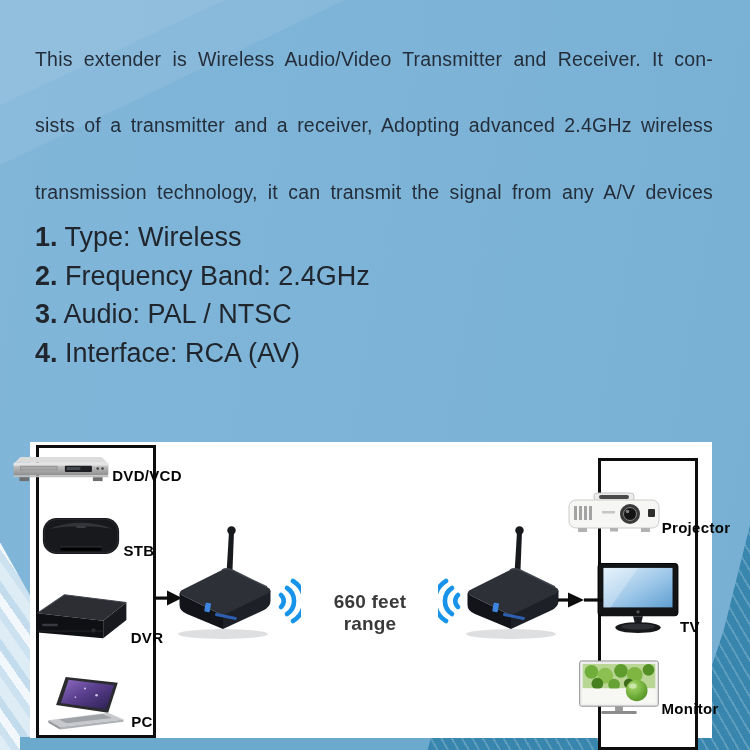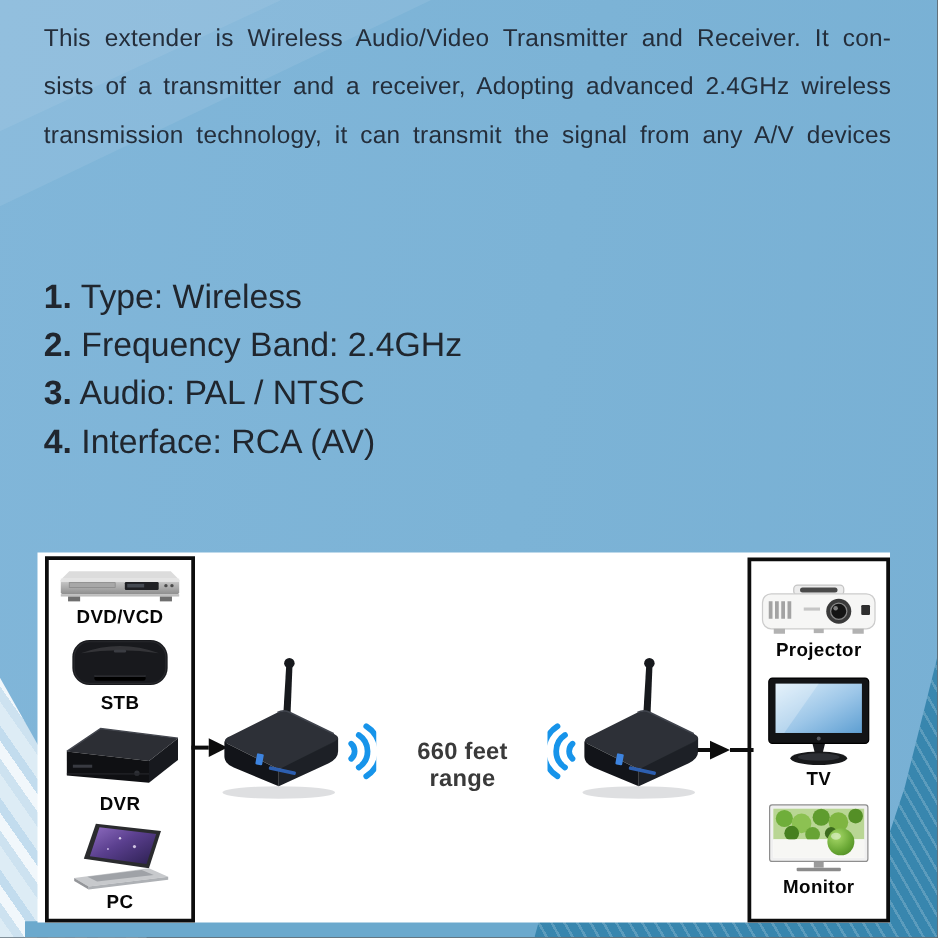--- a/index.html
+++ b/index.html
@@ -26,7 +26,7 @@
   
   .desc{position:absolute;left:35px;top:12px;width:678px;z-index:3;
     color:#242e3b;font-size:19.5px;line-height:38.4px;letter-spacing:0.2px;}
-  .desc-line{text-align:justify;text-align-last:justify;white-space:normal;}
+  .desc-line{text-align:justify;text-align-last:justify;white-space:normal;margin-top:28px;}
   .specs{position:absolute;left:35px;top:218px;width:660px;z-index:3;
     color:#20262e;font-size:27px;line-height:38.5px;}
   .spec-num{font-weight:700;}

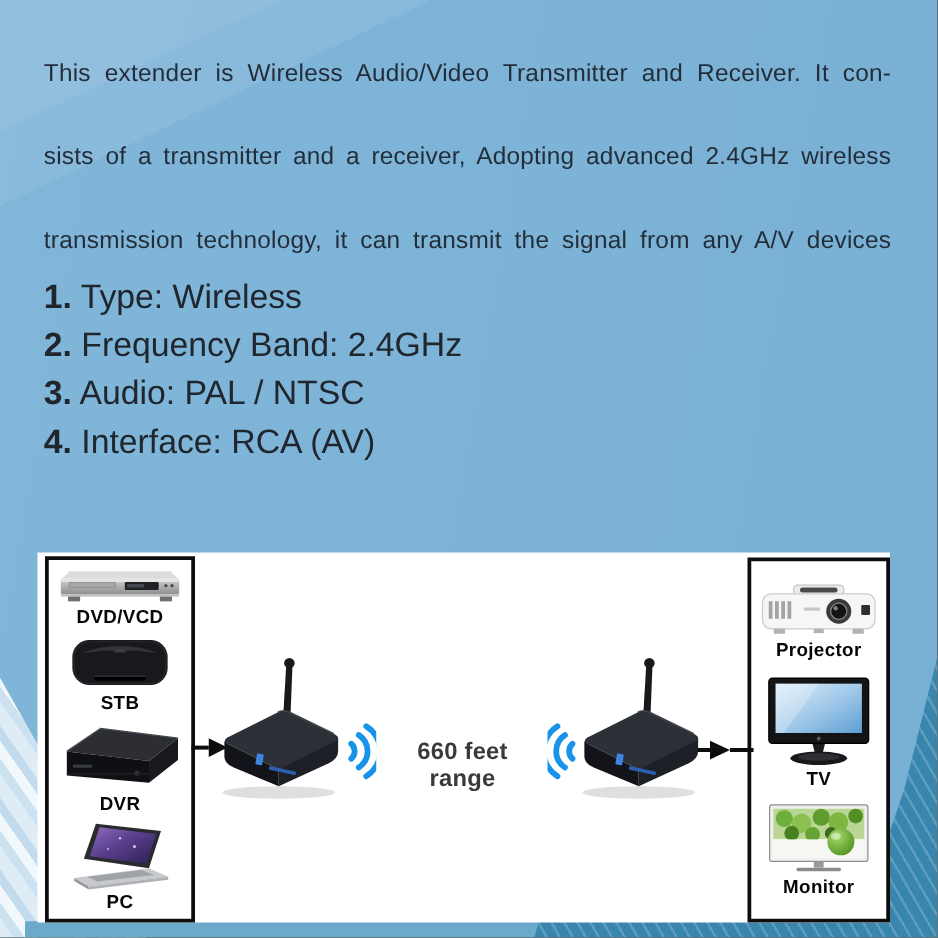--- a/index.html
+++ b/index.html
@@ -38,7 +38,7 @@
     display:flex;flex-direction:column;align-items:center;box-sizing:border-box;}
   .box-left{left:36px;top:445px;width:120px;height:293px;padding:7px 0 5px;justify-content:space-between;}
   .box-right{left:598px;top:446px;width:114px;height:292px;padding:6px 0 5px;justify-content:space-evenly;}
-  .dev{display:flex;flex-direction:column;align-items:center;}
+  .dev{display:flex;align-items:flex-end;}
   .dev-label{font-weight:700;font-size:15px;color:#060606;letter-spacing:0.3px;margin-top:1px;}
   .abs{position:absolute;z-index:3;}
   .range-label{position:absolute;left:318px;top:591px;width:104px;z-index:3;

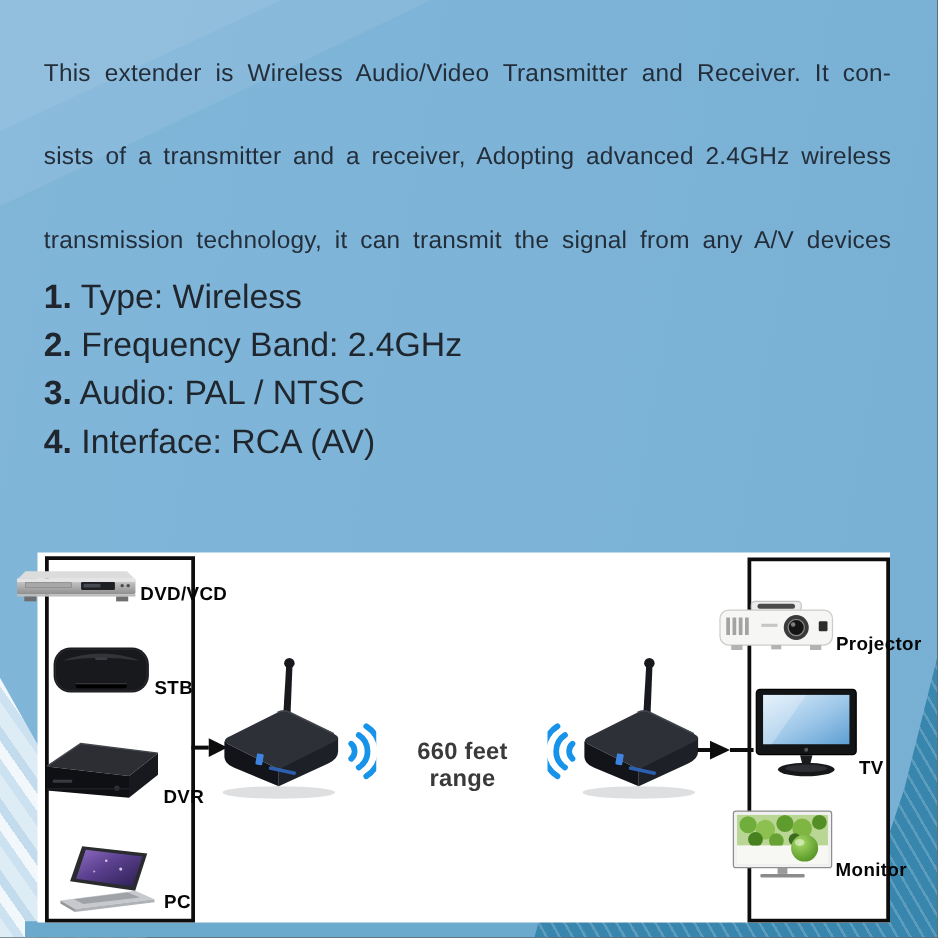--- a/index.html
+++ b/index.html
@@ -37,7 +37,7 @@
   .devbox{position:absolute;z-index:3;border:3px solid #0d0d0d;background:#ffffff;
     display:flex;flex-direction:column;align-items:center;box-sizing:border-box;}
   .box-left{left:36px;top:445px;width:120px;height:293px;padding:7px 0 5px;justify-content:space-between;}
-  .box-right{left:598px;top:446px;width:114px;height:292px;padding:6px 0 5px;justify-content:space-evenly;}
+  .box-right{left:598px;top:458px;width:100px;height:292px;padding:6px 0 5px;justify-content:space-evenly;}
   .dev{display:flex;align-items:flex-end;}
   .dev-label{font-weight:700;font-size:15px;color:#060606;letter-spacing:0.3px;margin-top:1px;}
   .abs{position:absolute;z-index:3;}

